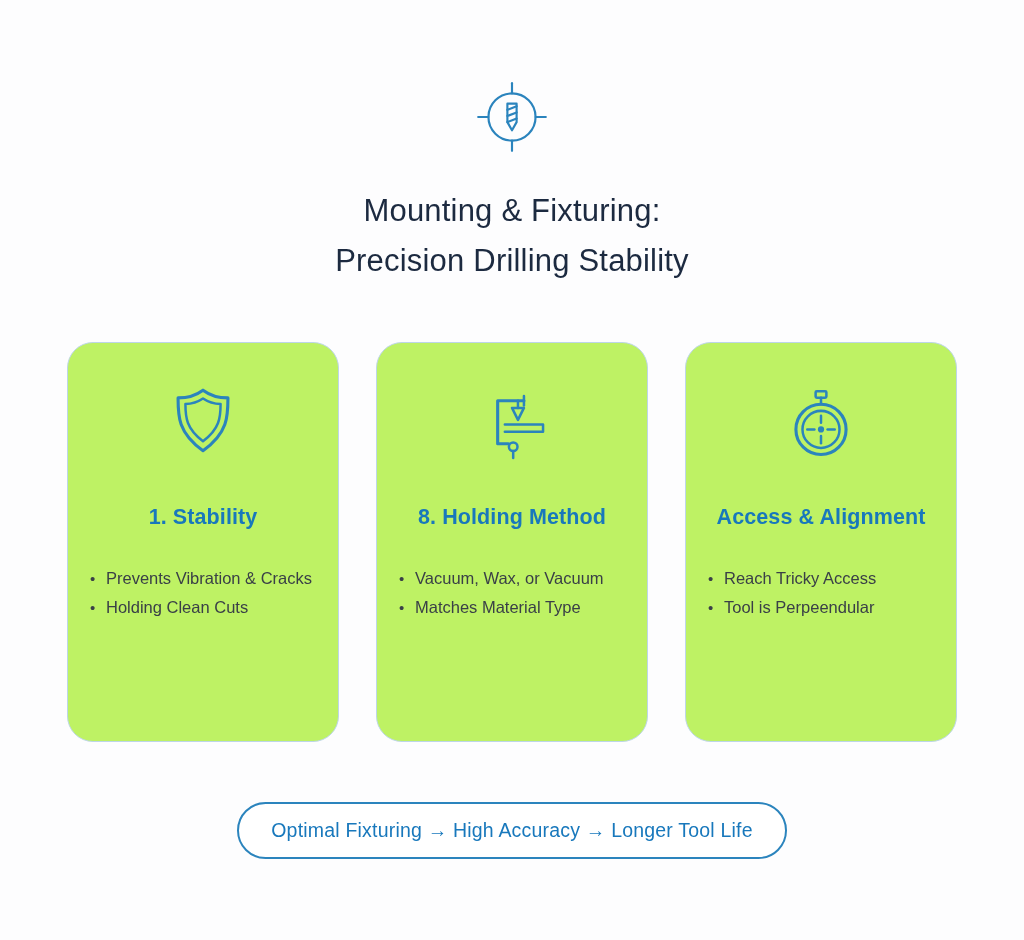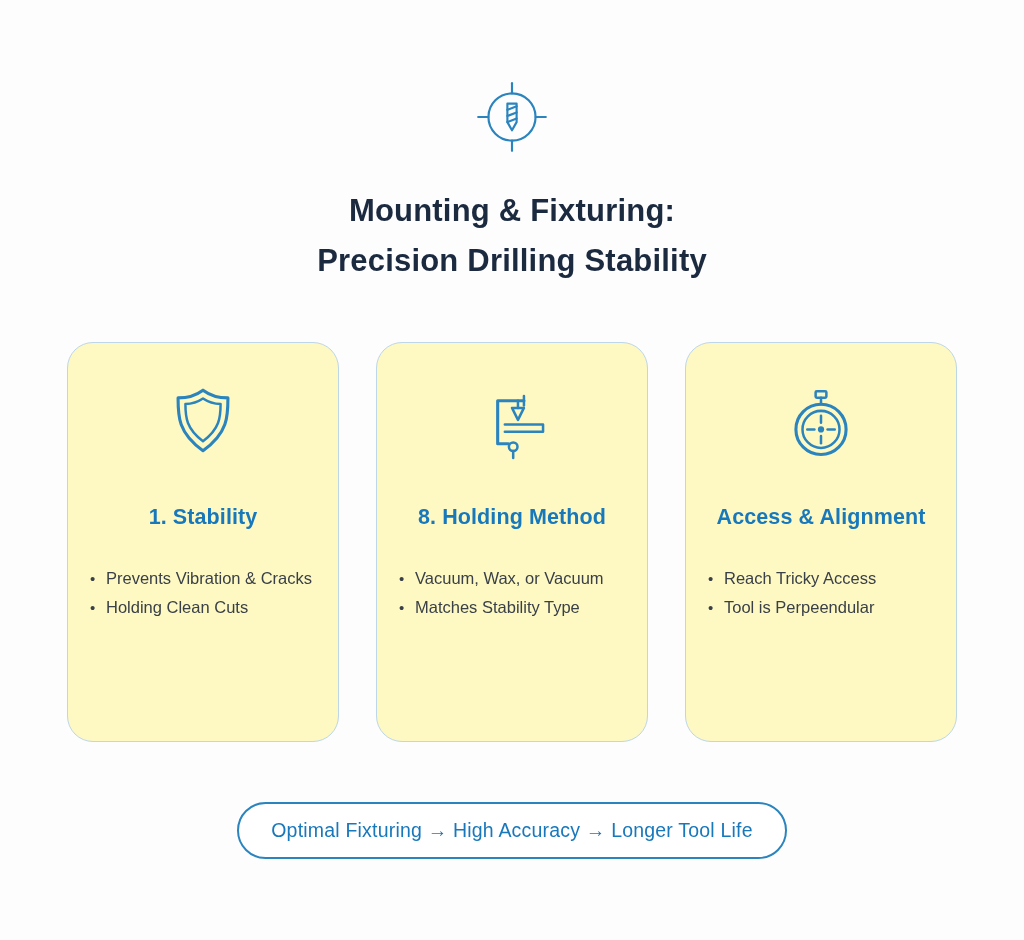--- a/index.html
+++ b/index.html
@@ -30,7 +30,7 @@
     text-align: center;
     color: #1c2a40;
     font-size: 31px;
-    font-weight: 700;
+    font-weight: 400;
     line-height: 50px;
     letter-spacing: 0.2px;
   }

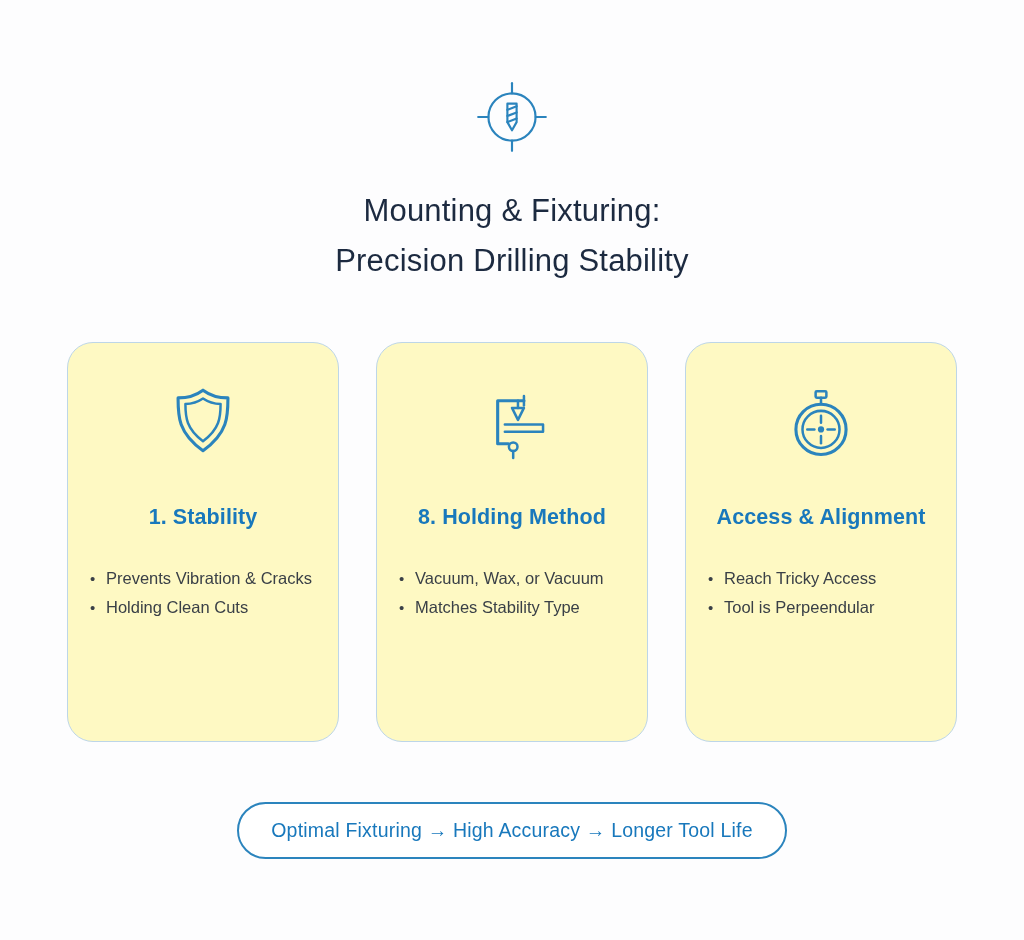--- a/index.html
+++ b/index.html
@@ -45,7 +45,7 @@
   .card {
     width: 272px;
     height: 400px;
-    background: #fef9c3;
+    background: #bef264;
     border: 1.5px solid #bdd6e8;
     border-radius: 26px;
     padding: 38px 18px 0 18px;

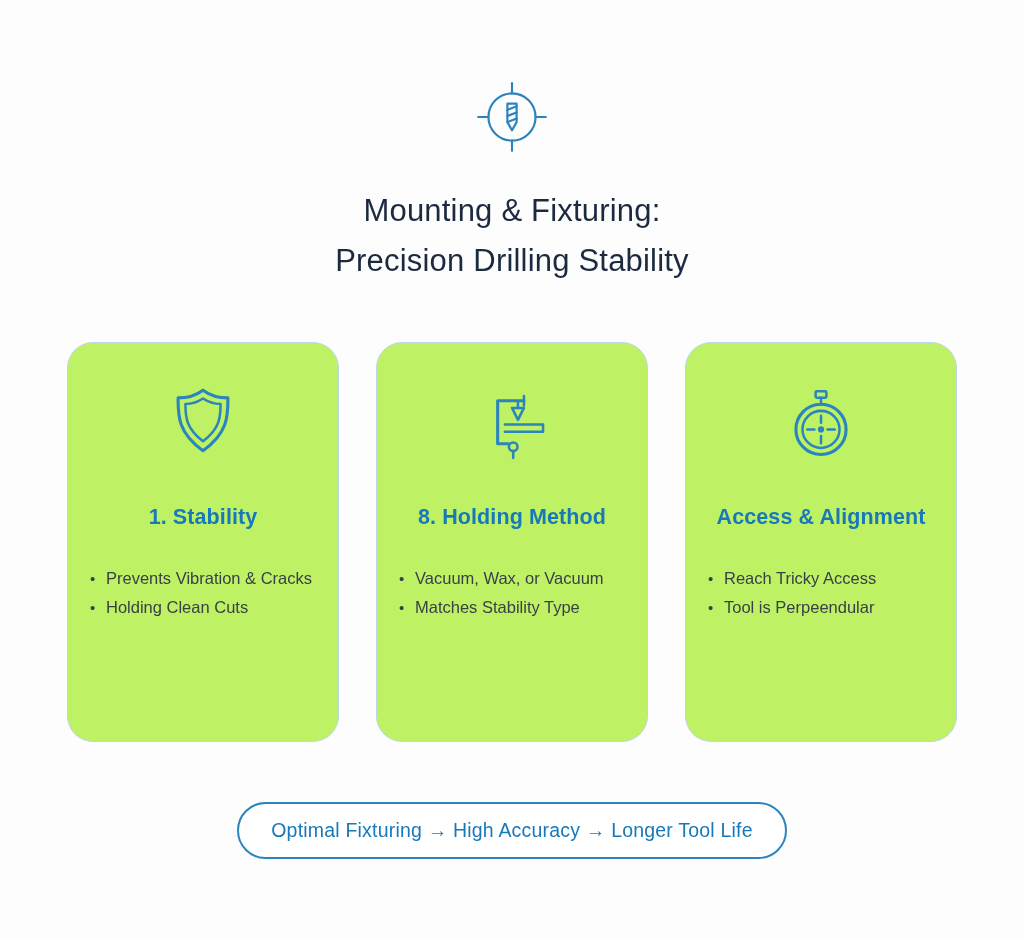--- a/index.html
+++ b/index.html
@@ -175,7 +175,7 @@
         </div>
         <div class="bullet-row">
           <span class="bullet-dot">•</span>
-          <span>Matches Stability Type</span>
+          <span>Matches Material Type</span>
         </div>
       </div>
     </div>

